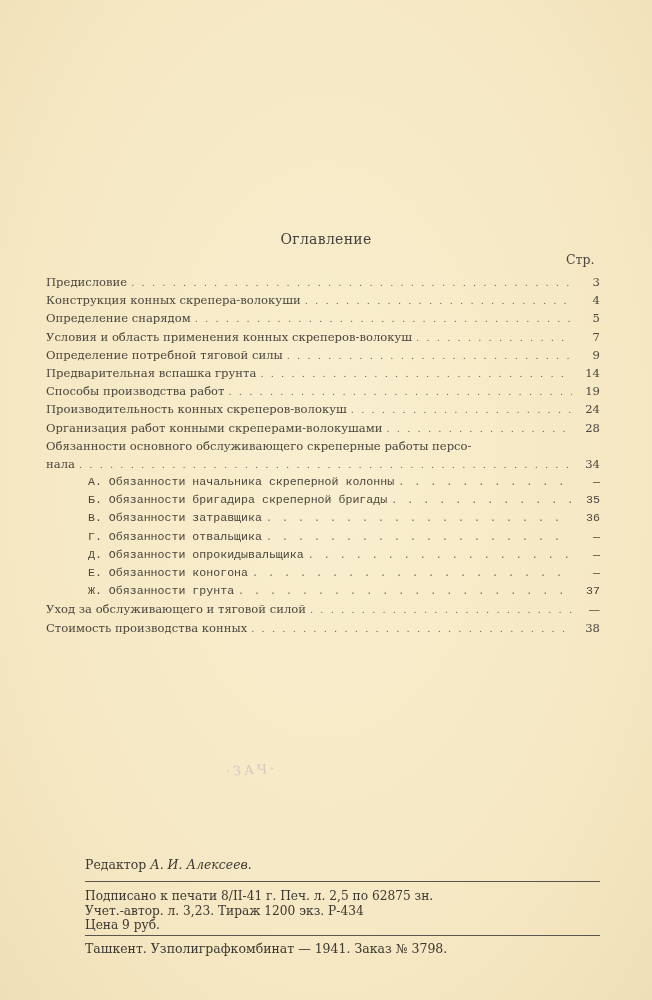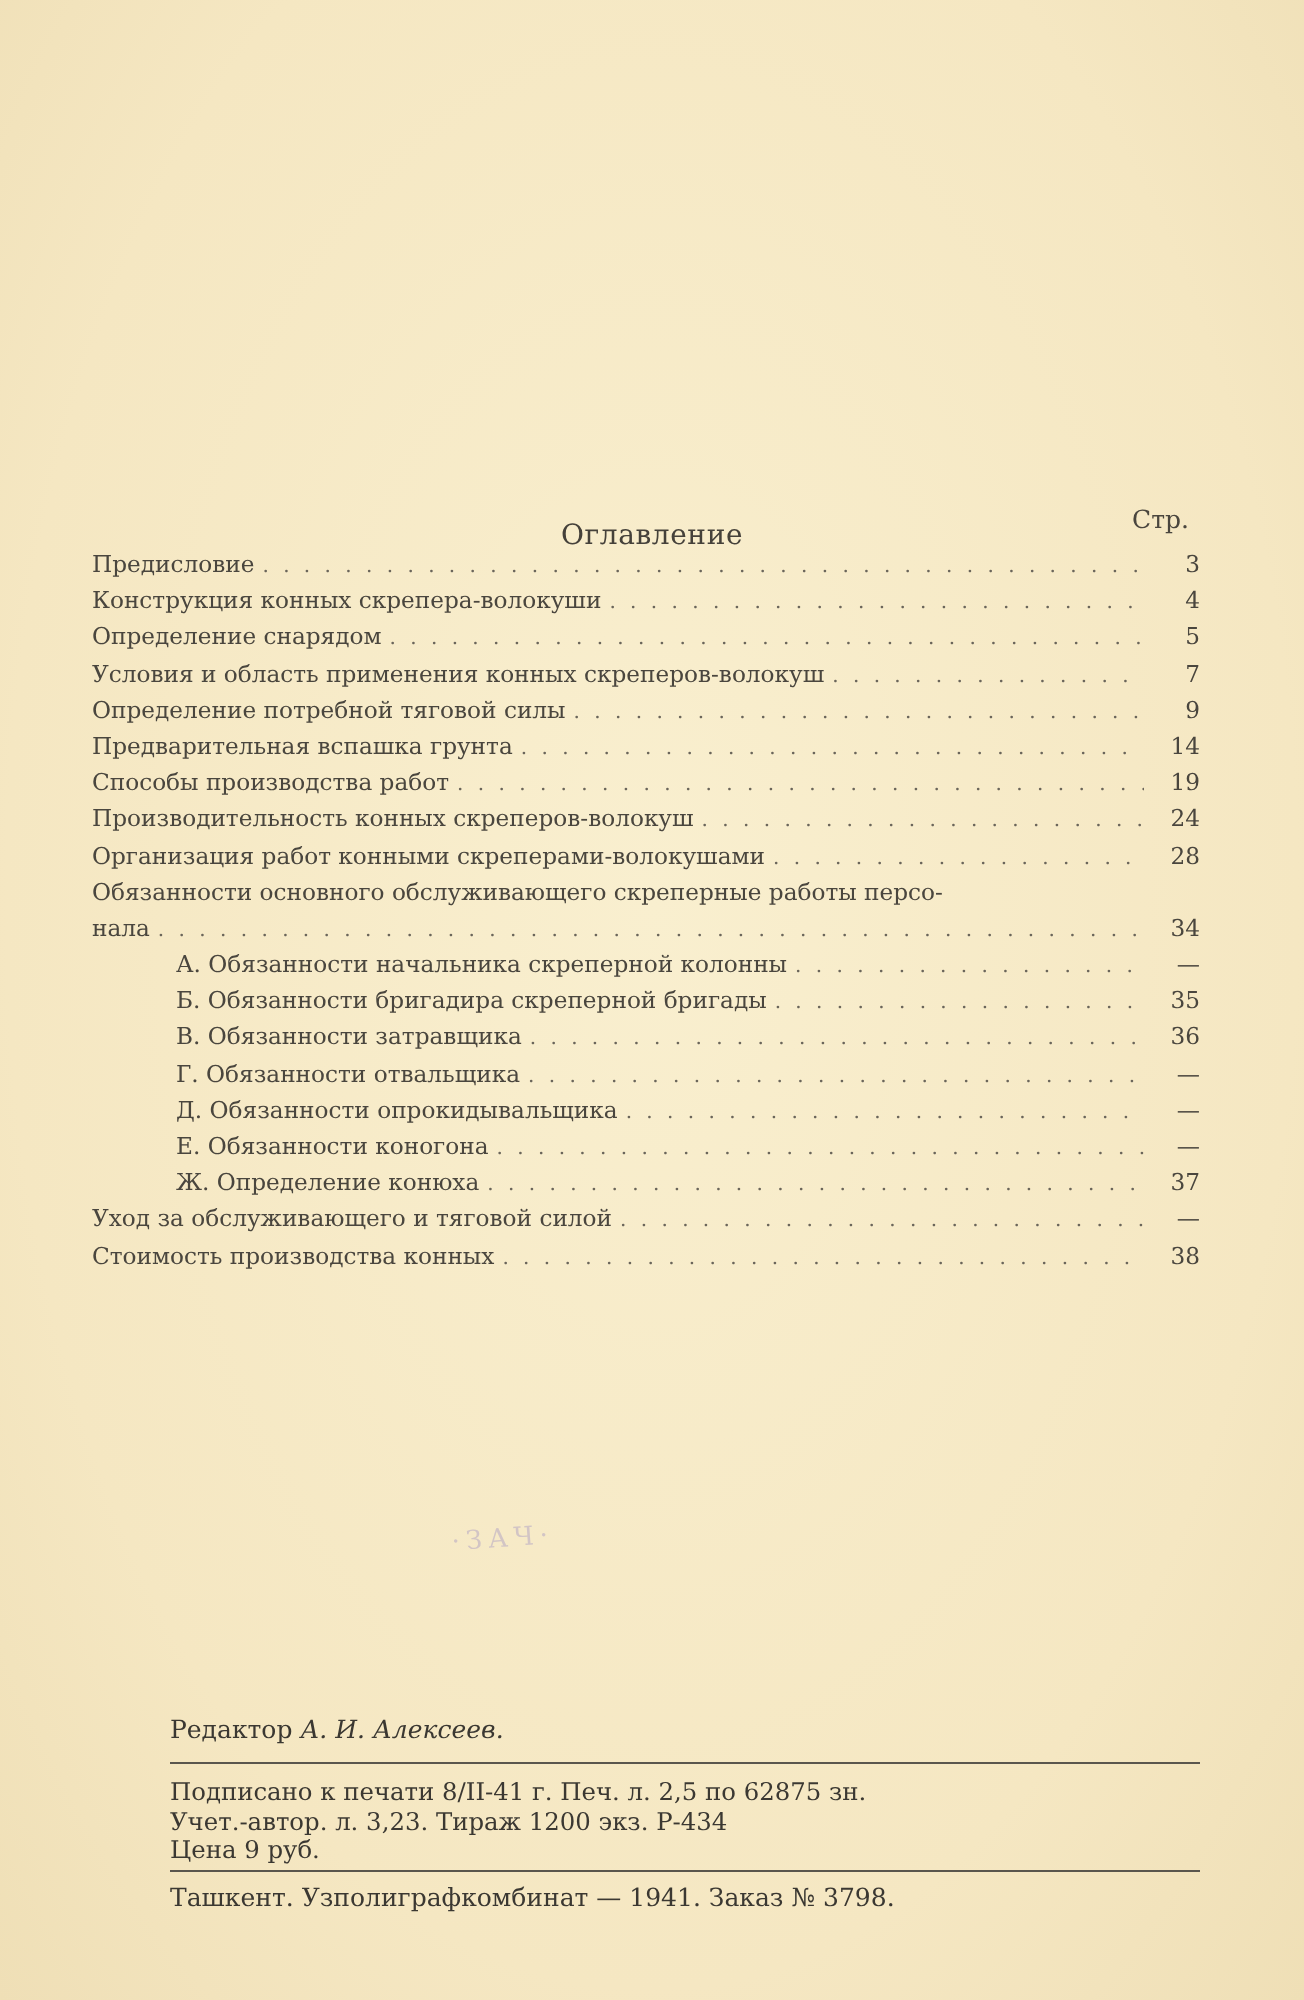--- a/index.html
+++ b/index.html
@@ -30,7 +30,6 @@
       font-size: 14px;
       letter-spacing: 0.3px;
       color: #45413a;
-      margin-top: 29px;
     }
     .page-col-header {
       position: absolute;

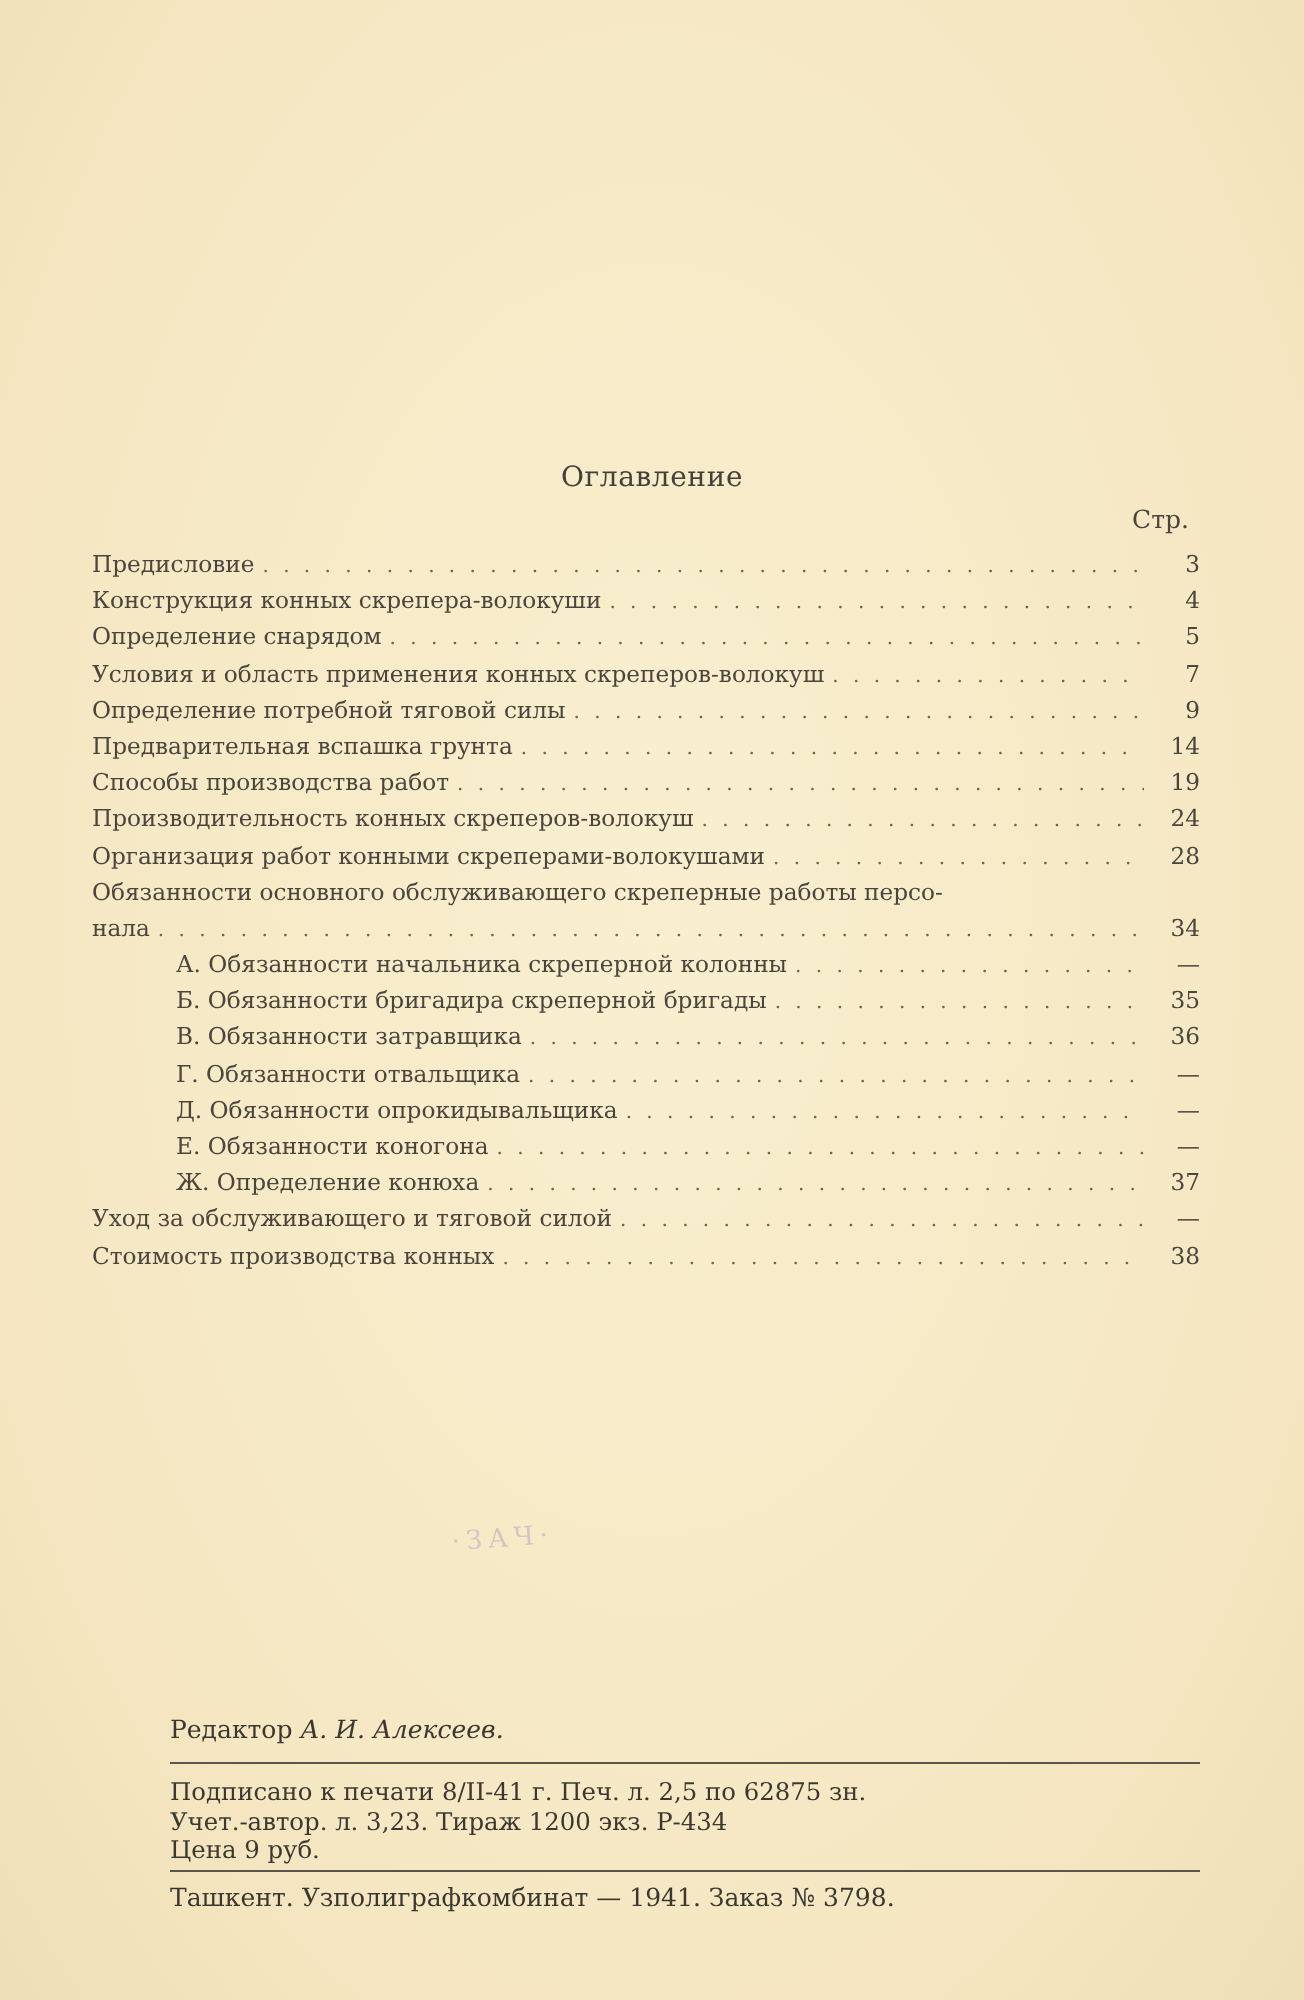--- a/index.html
+++ b/index.html
@@ -55,6 +55,7 @@
     }
     .toc-row.sub {
       padding-left: 42px;
+      font-family: Liberation Mono, monospace;
     }
     .toc-row .label {
       flex: 0 0 auto;

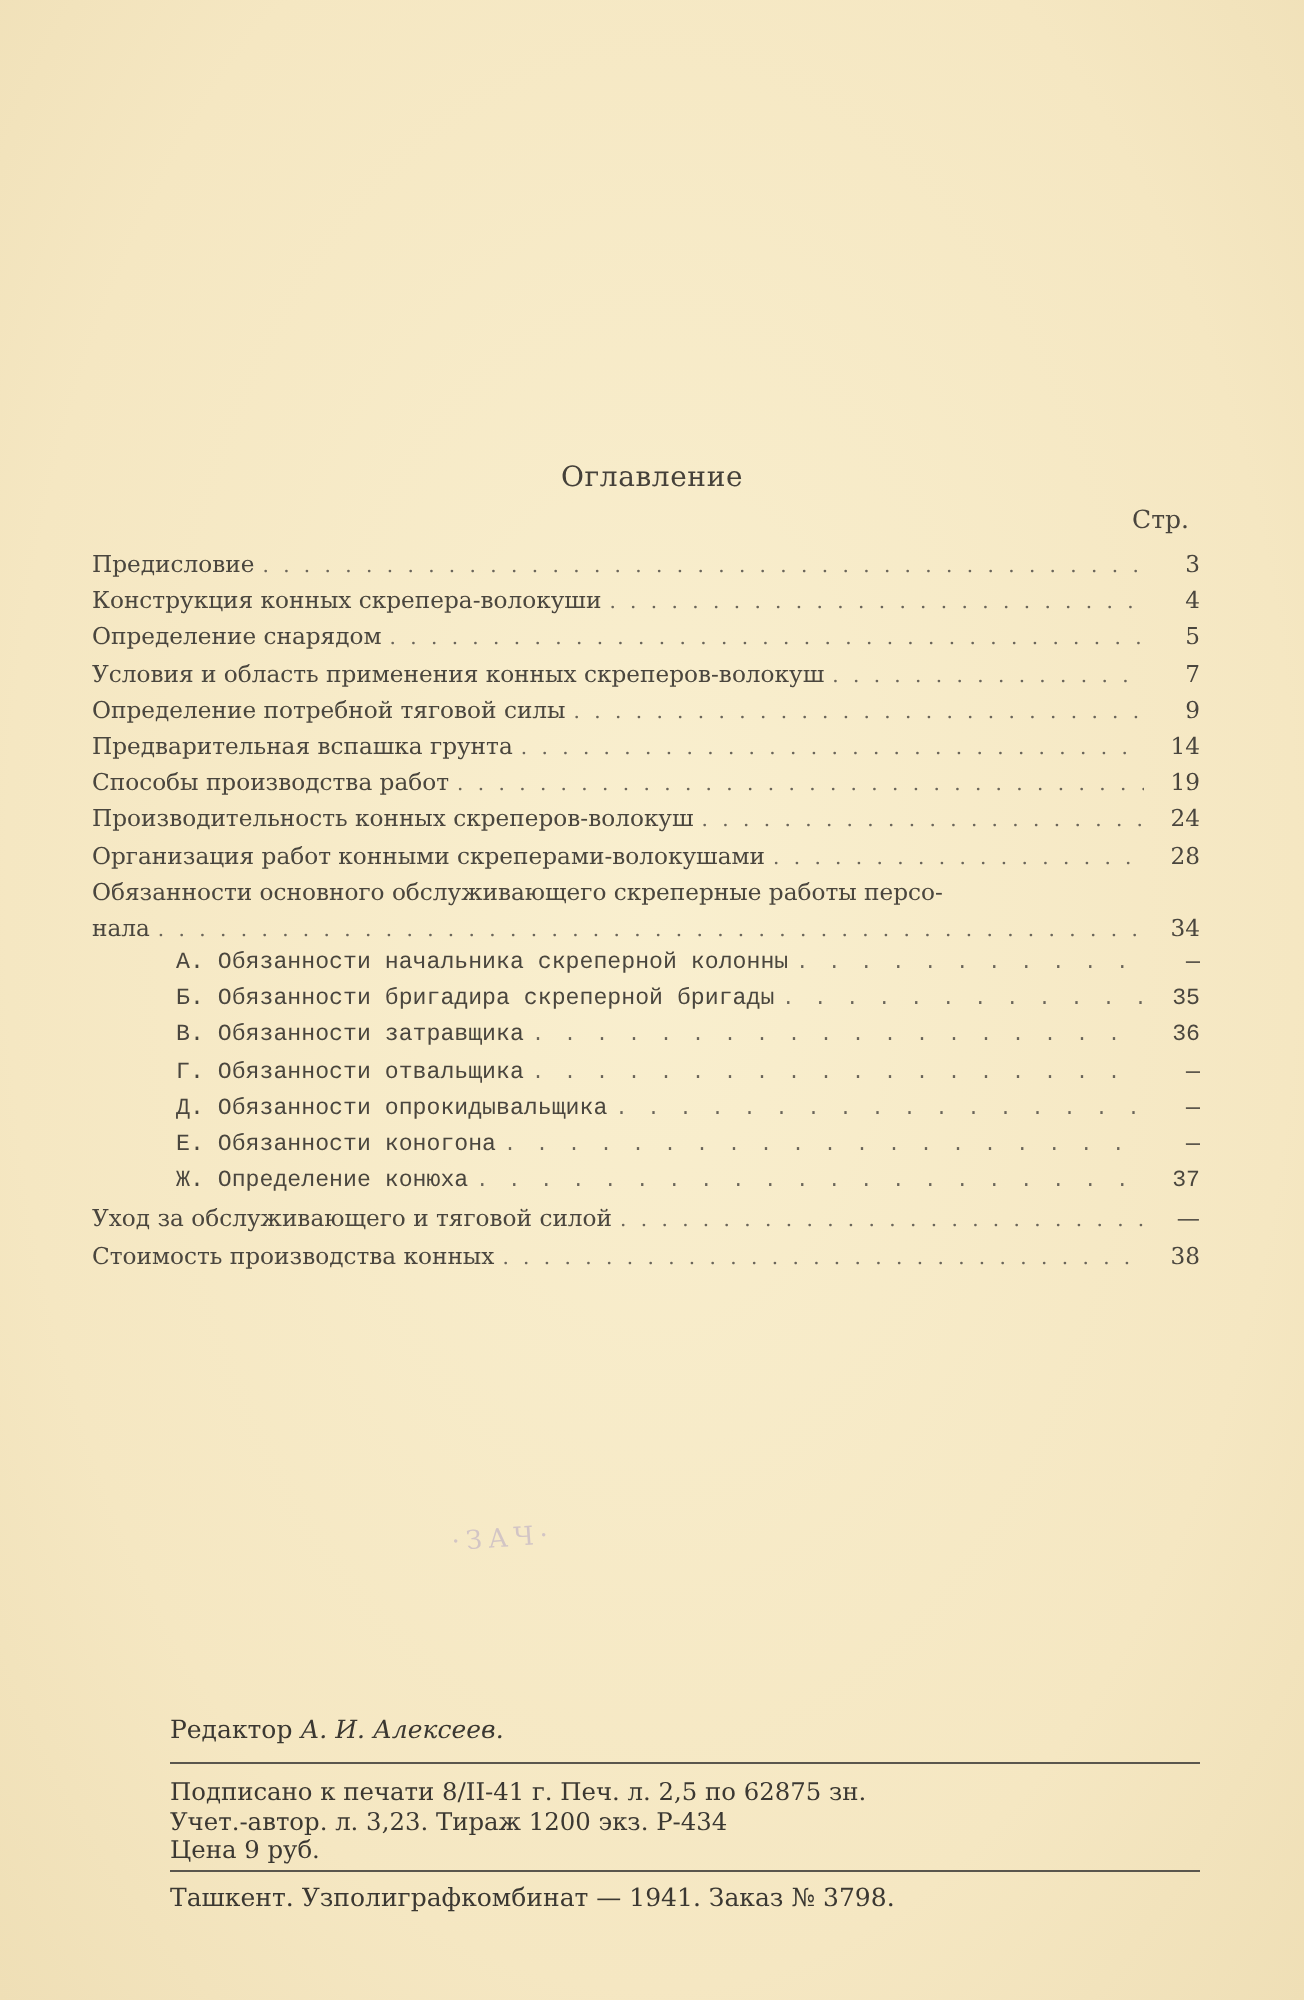--- a/index.html
+++ b/index.html
@@ -239,7 +239,7 @@
     </div>
 
     <div class="toc-row sub">
-      <span class="label">Ж. Определение конюха</span>
+      <span class="label">Ж. Обязанности грунта</span>
       <span class="leader"></span>
       <span class="pg">37</span>
     </div>

